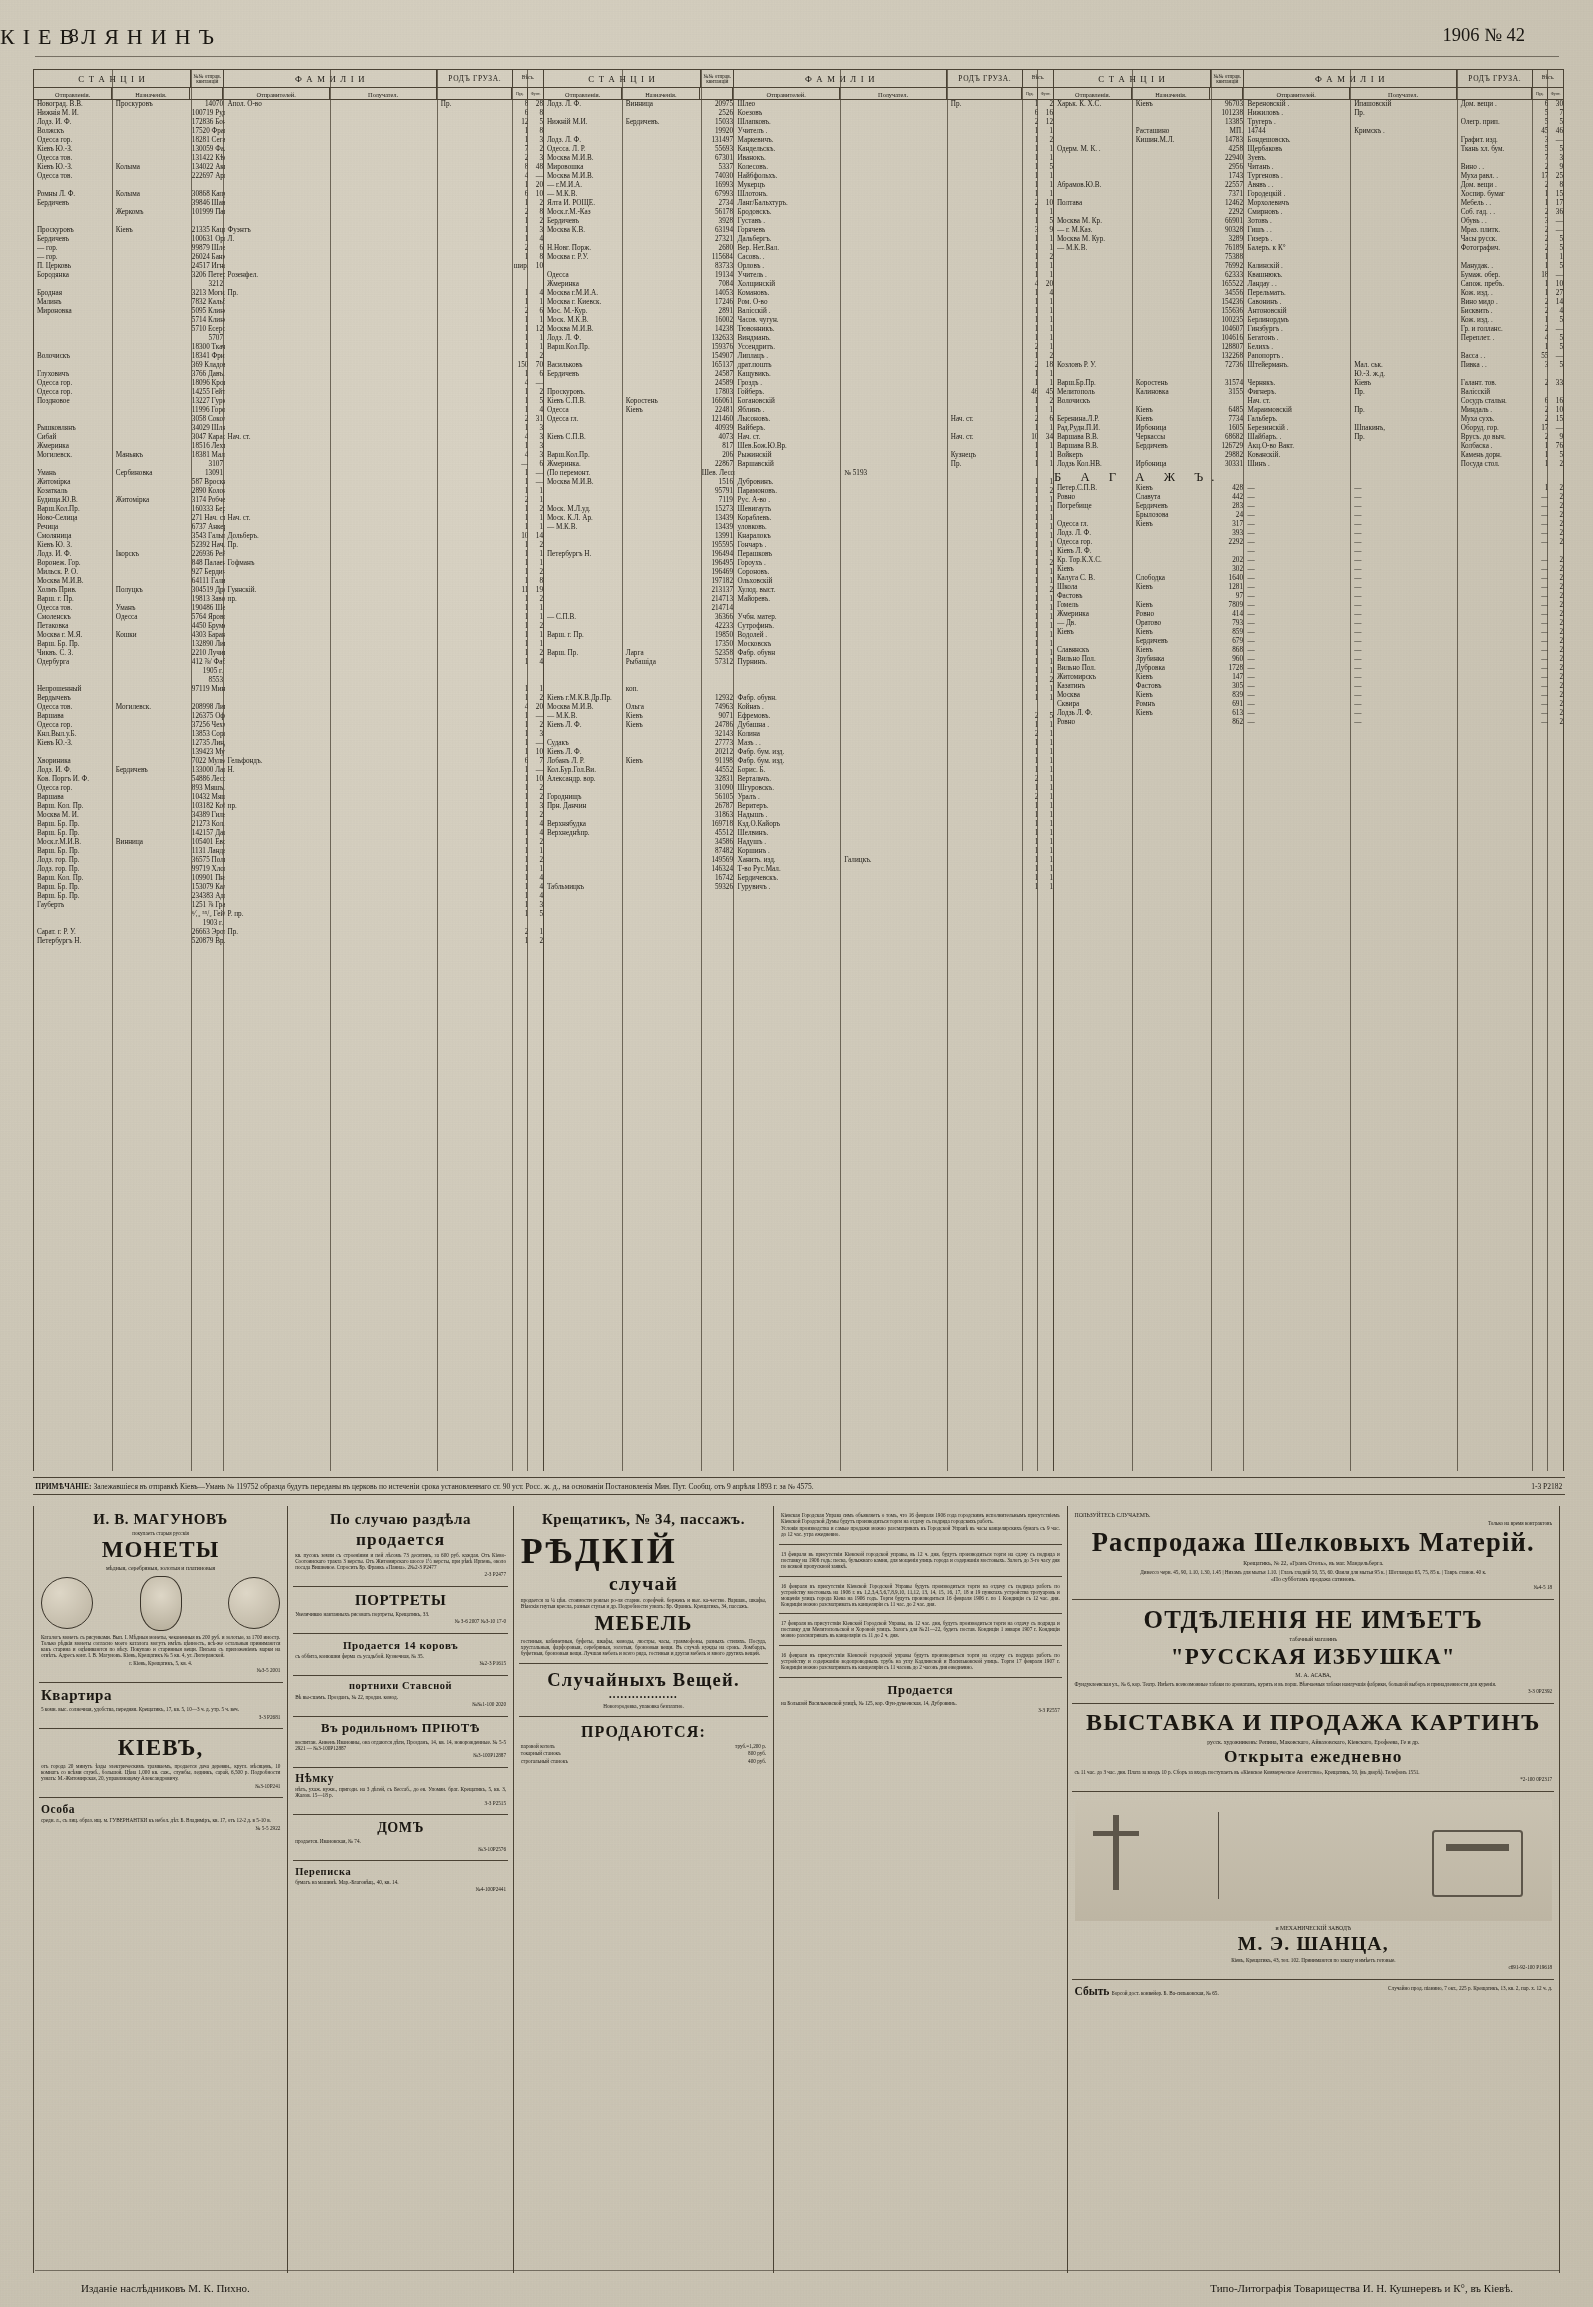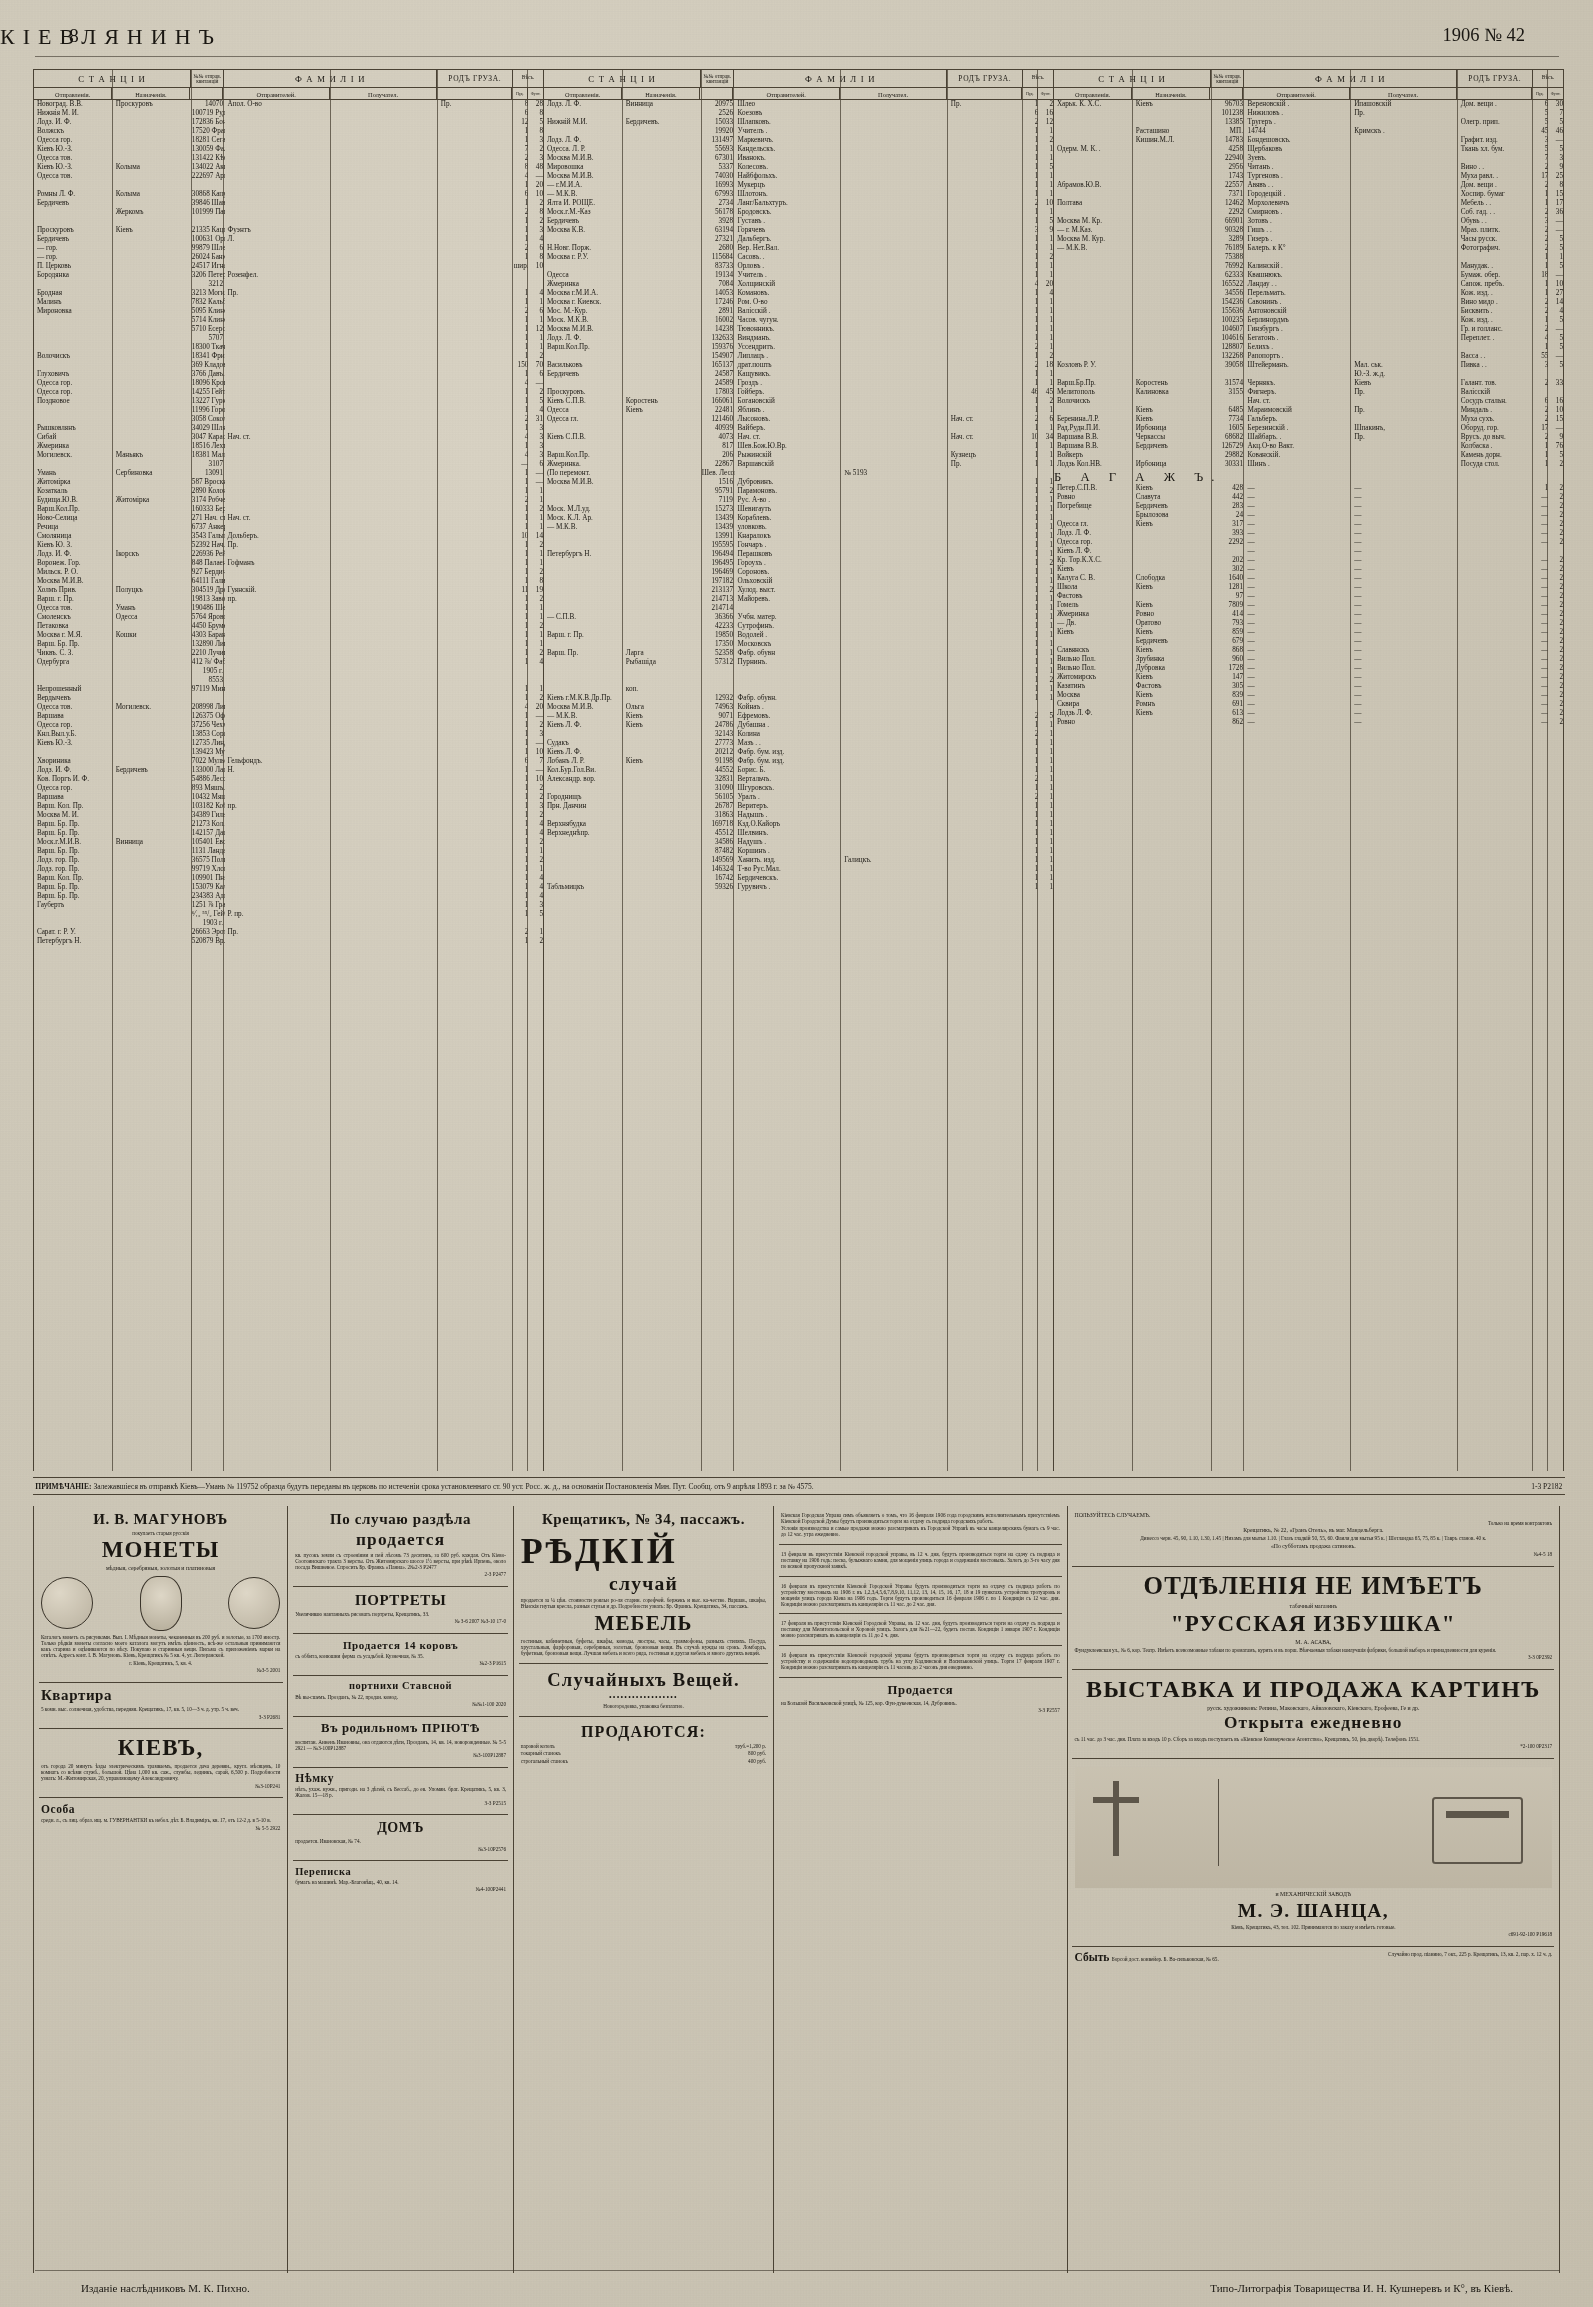--- a/index.html
+++ b/index.html
@@ -2293,7 +2293,7 @@
           <div class="row">
             <span class="c-s1">Козловъ Р. У.</span>
             <span class="c-s2"></span>
-            <span class="c-n">39058</span>
+            <span class="c-n">72736</span>
             <span class="c-f1">Штейерманъ.</span>
             <span class="c-f2">Мал. ськ.</span>
             <span class="c-r">Пивка .  .</span>

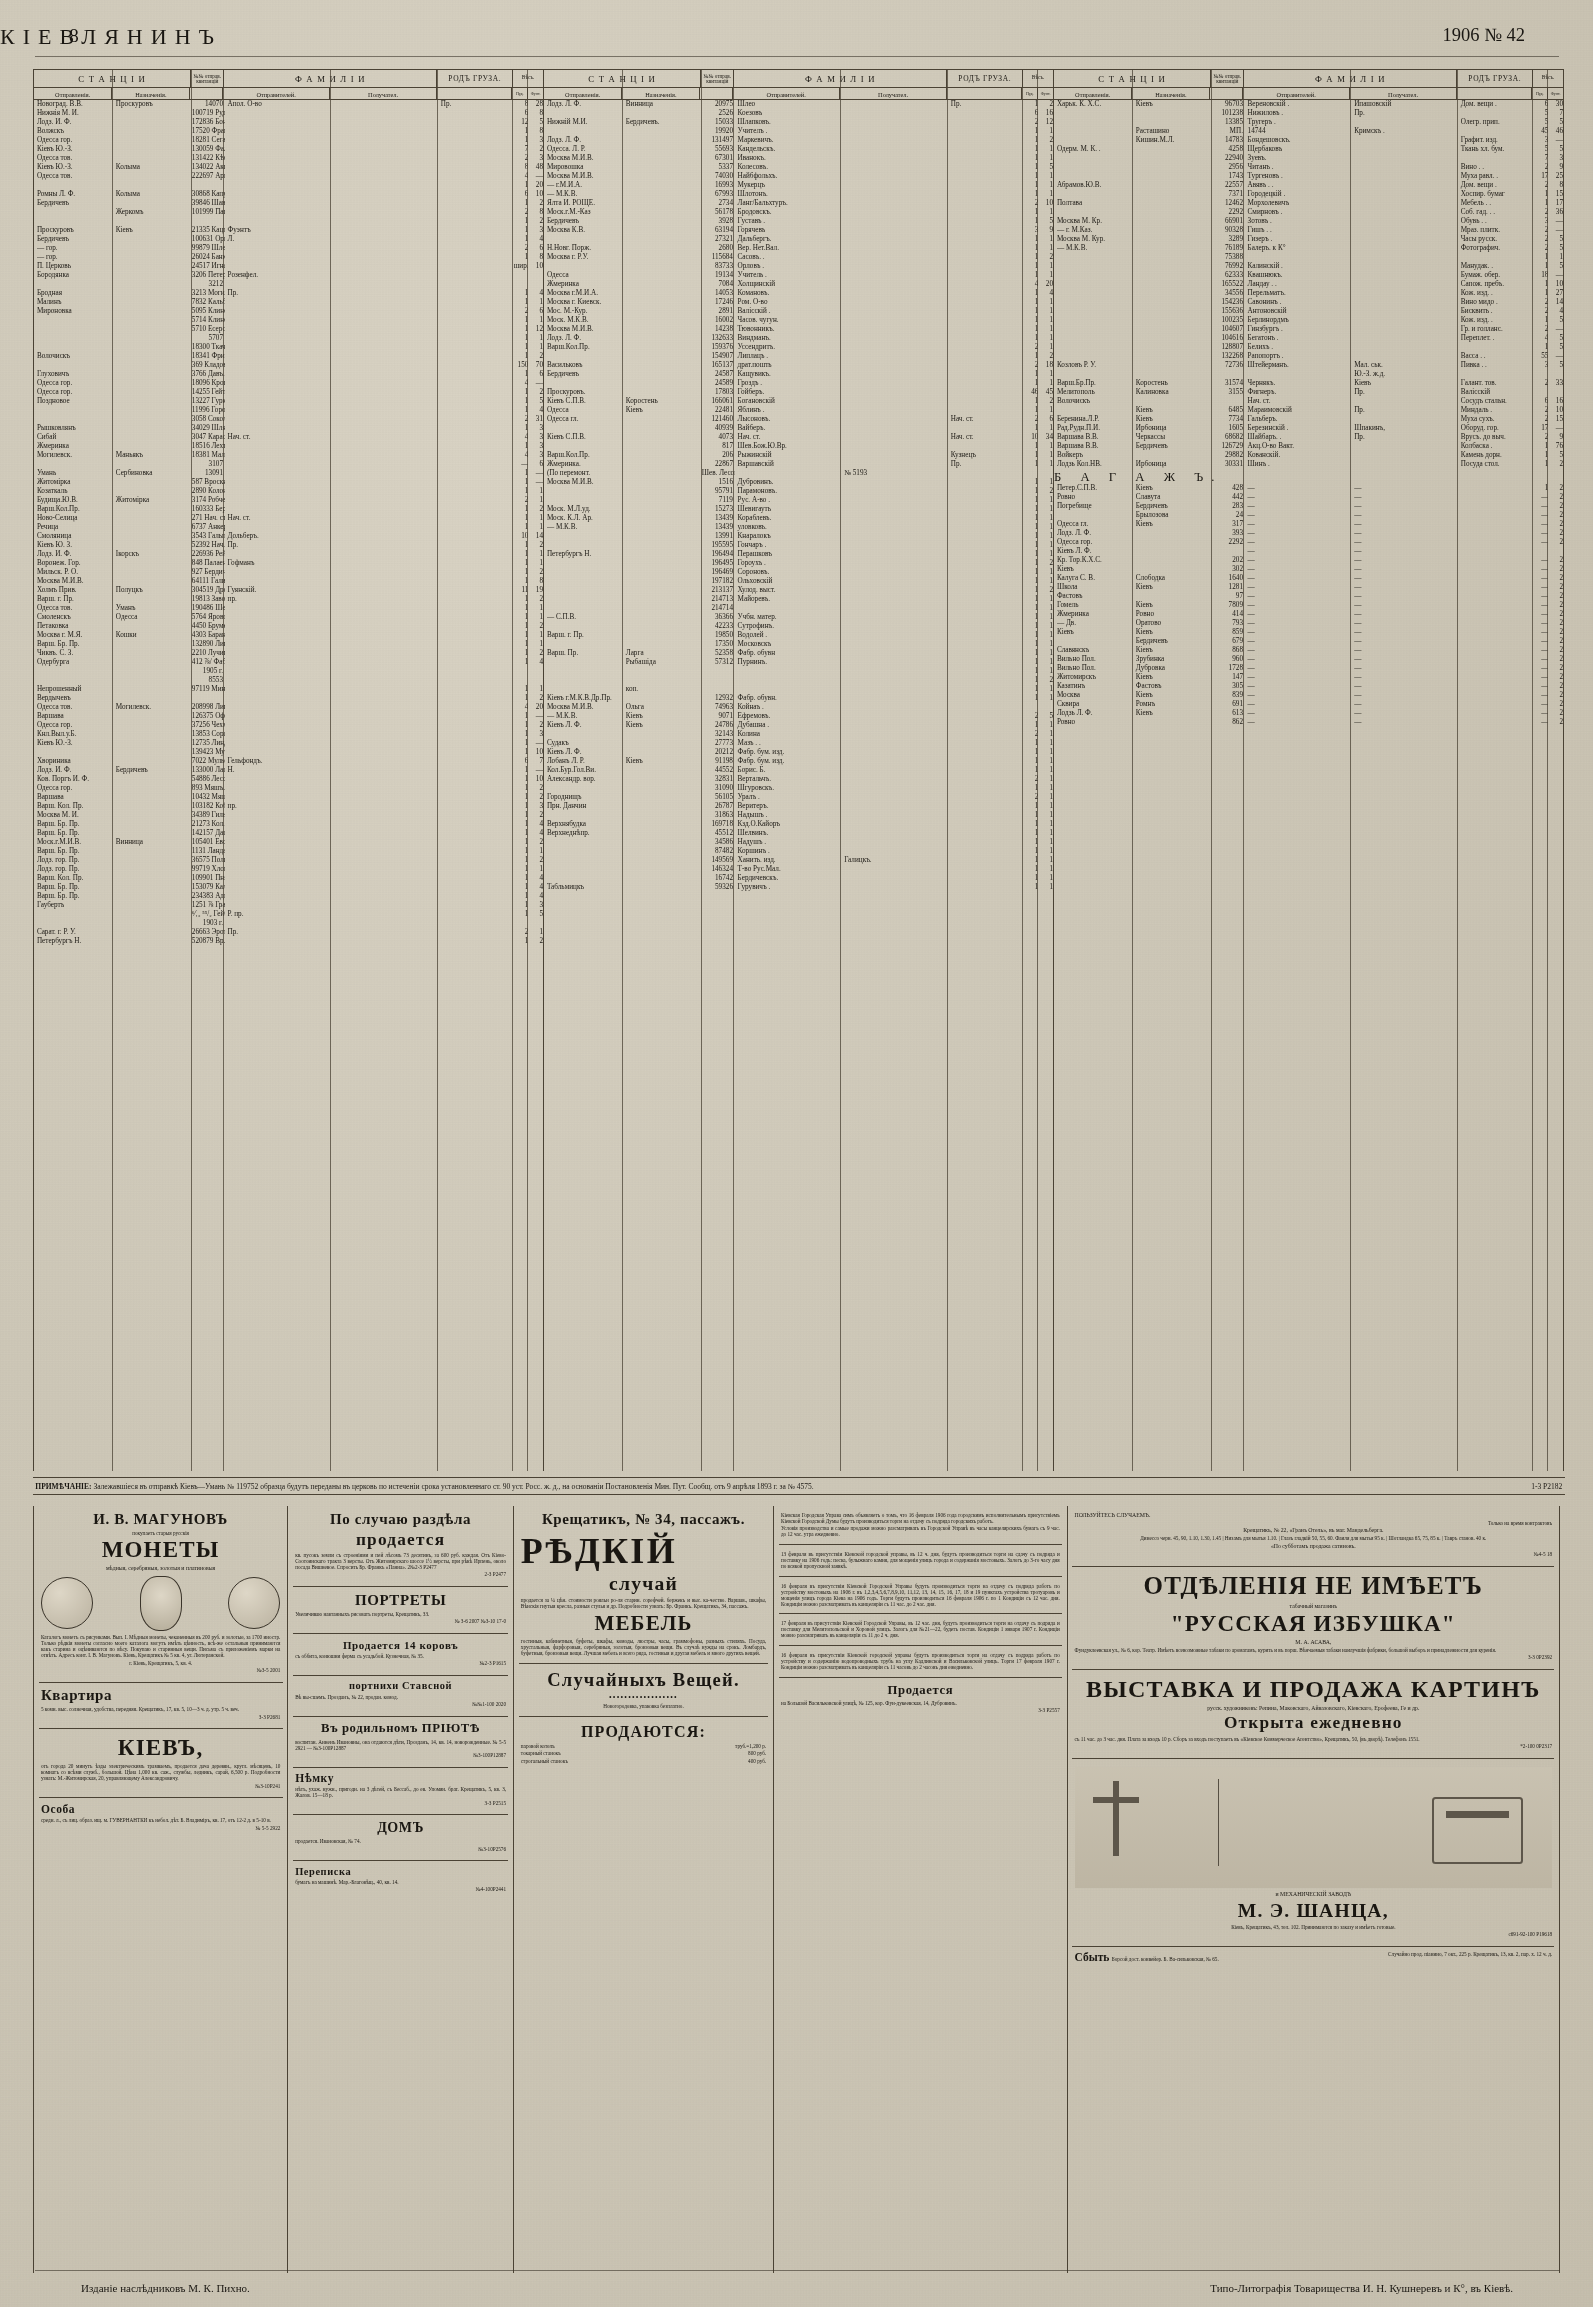--- a/index.html
+++ b/index.html
@@ -2855,6 +2855,7 @@
       <div class="ad">
         <p class="sm">ПОЛЬЗУЙТЕСЬ СЛУЧАЕМЪ.</p>
         <p class="tiny" style="text-align:right">Только на время контрактовъ</p>
+        <h2 style="font-size:26.5px">Распродажа Шелковыхъ Матерій.</h2>
         <p class="ctr sm">Крещатикъ, № 22, «Гранъ Отель», въ маг. Мандельберга.</p>
         <p class="tiny ctr">Динессо черн. 45, 90, 1.10, 1.30, 1.45 | Низамъ для мытья 1.10. | Глазъ гладкій 50, 55, 60. Фаиля для мытья 95 к. | Шотландка 65, 75, 85 к. | Тавръ станов. 40 к.</p>
         <p class="ctr sm">«По субботамъ продажа сатиновъ.</p>

